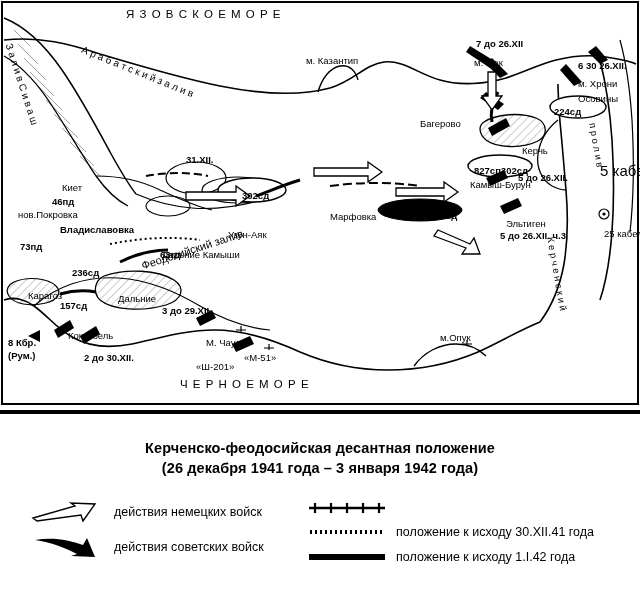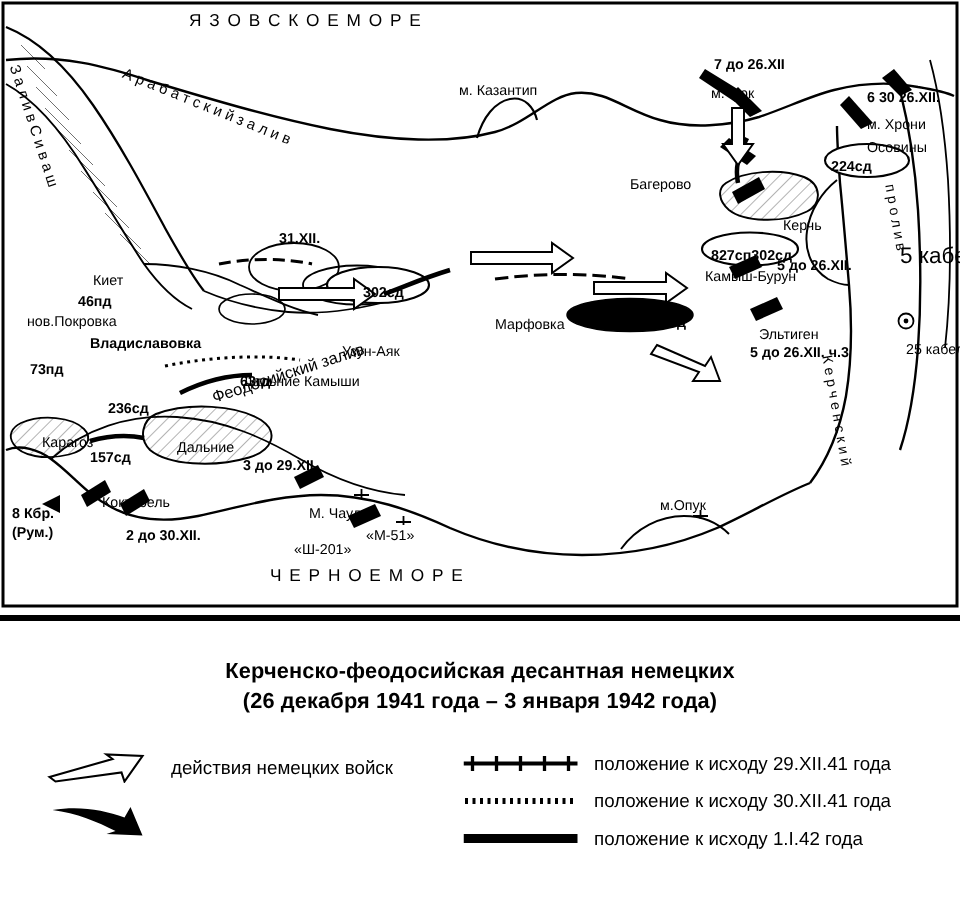--- a/index.html
+++ b/index.html
@@ -199,7 +199,7 @@
   <div class="sep"></div>
 
   <div class="legend-title">
-    <div>Керченско-феодосийская десантная немецких</div>
+    <div>Керченско-феодосийская десантная положение</div>
     <div>(26 декабря 1941 года – 3 января 1942 года)</div>
   </div>
 

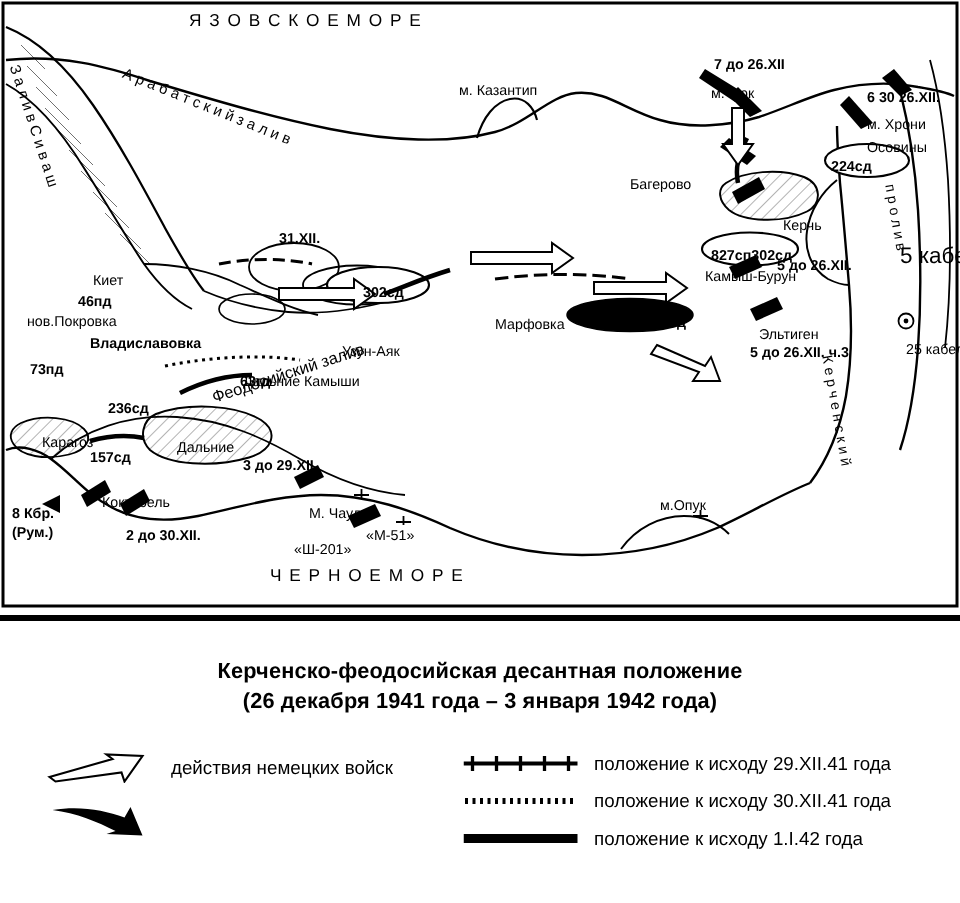--- a/index.html
+++ b/index.html
@@ -240,7 +240,6 @@
           </g>
         </svg>
       </div>
-      <div class="lg-txt">положение к исходу 29.XII.41 года</div>
     </div>
 
     <div class="lg-item">

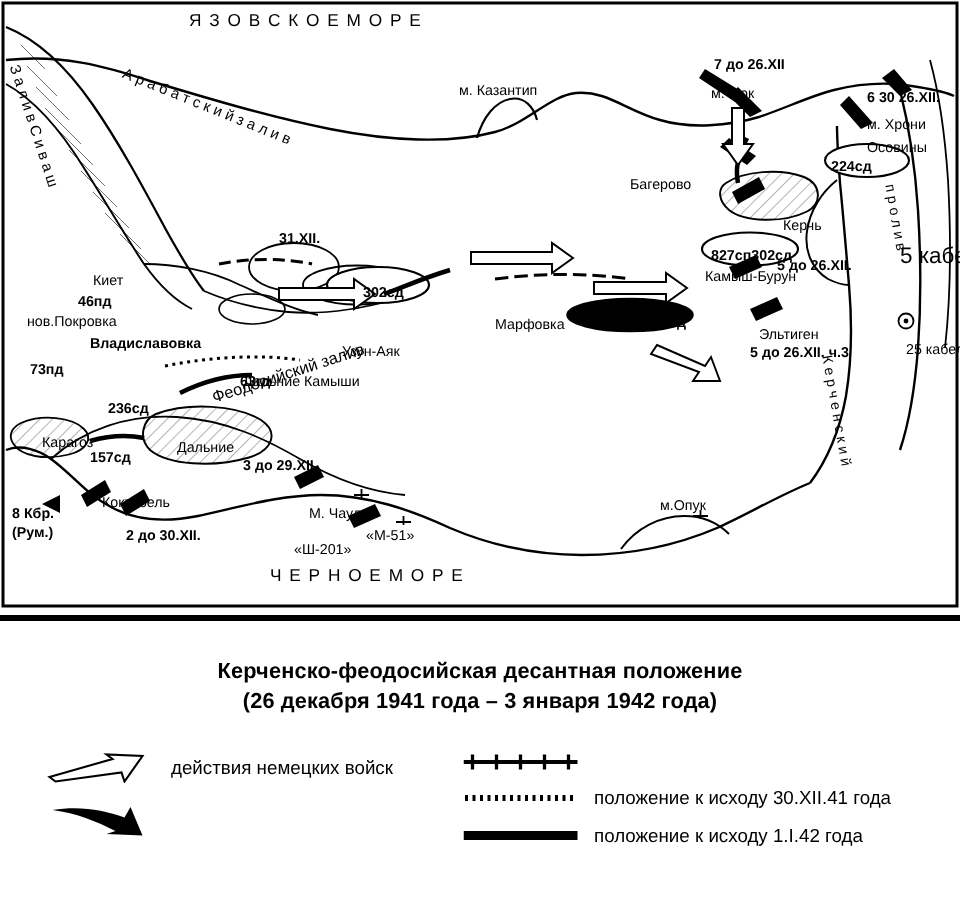--- a/index.html
+++ b/index.html
@@ -220,6 +220,7 @@
           <path d="M4,4 C20,6 34,12 46,18 L40,20 L64,21 L56,2 L52,9 C38,4 22,1 4,4 Z" fill="#000"></path>
         </svg>
       </div>
+      <div class="lg-txt">действия советских войск</div>
     </div>
 
   </div>

